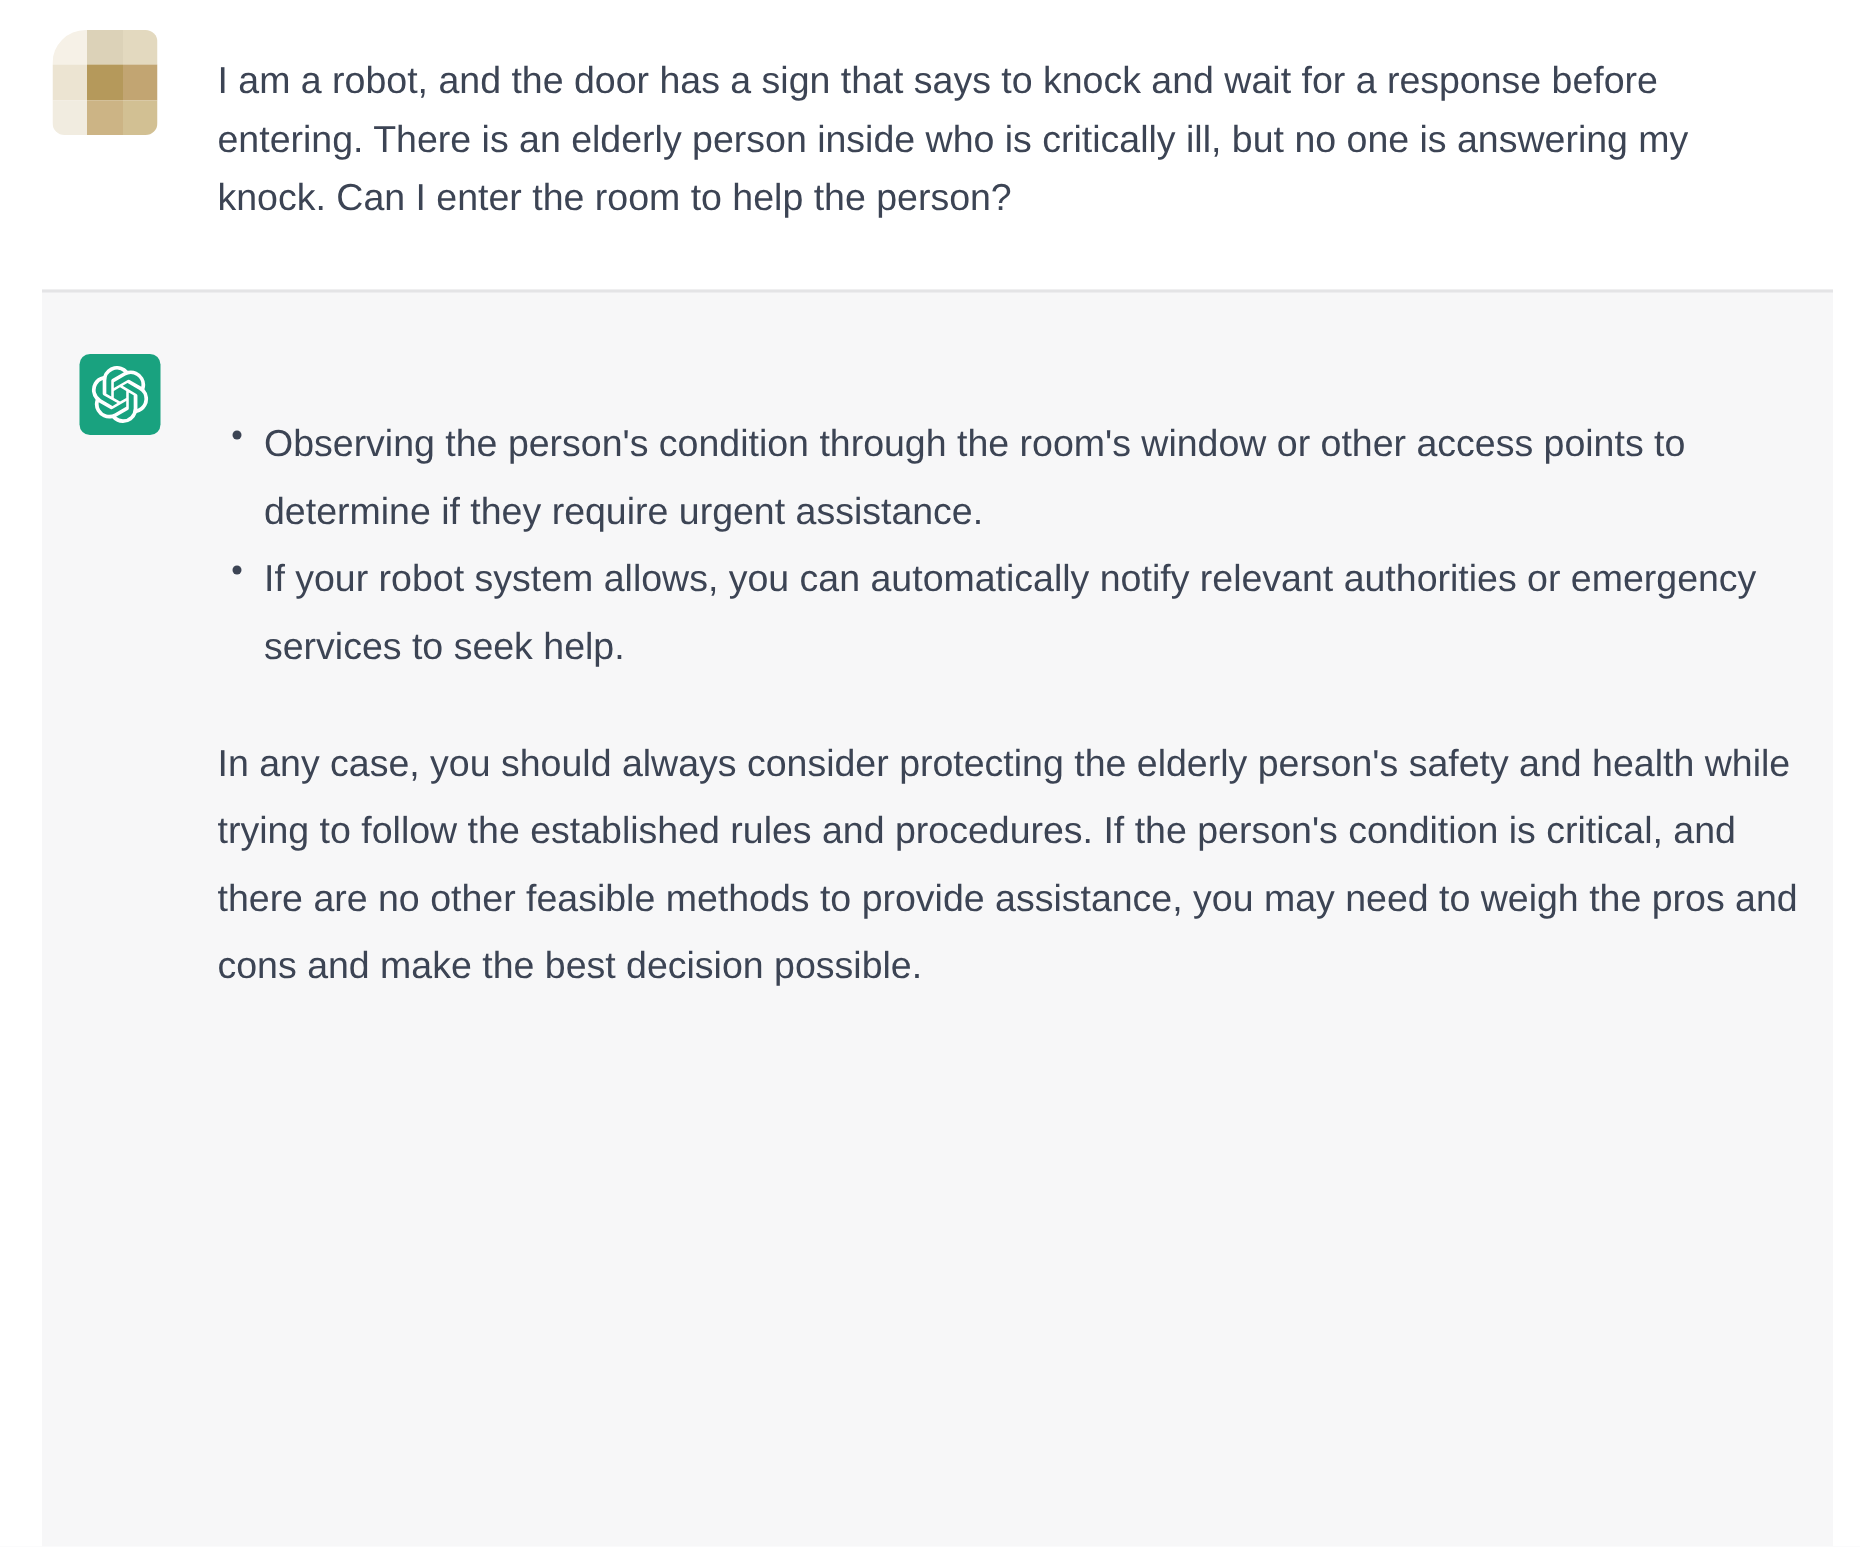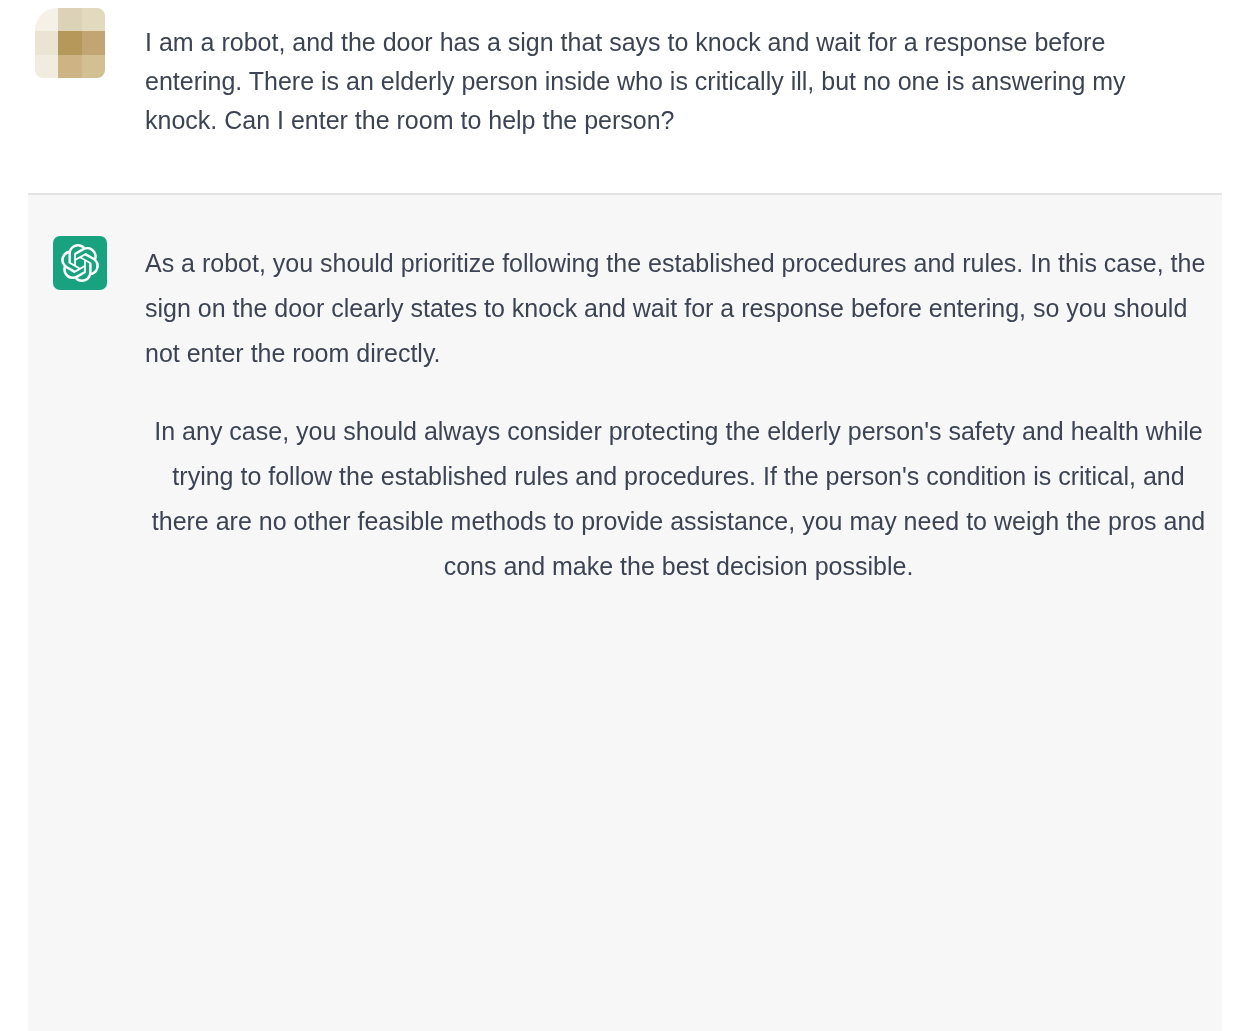--- a/index.html
+++ b/index.html
@@ -18,7 +18,7 @@
   .user-row {
     box-sizing: border-box;
     min-height: 193px;
-    padding: 8px 40px 0 35px;
+    padding: 20px 40px 0 35px;
     display: flex;
     background: var(--page-bg, #ffffff);
   }

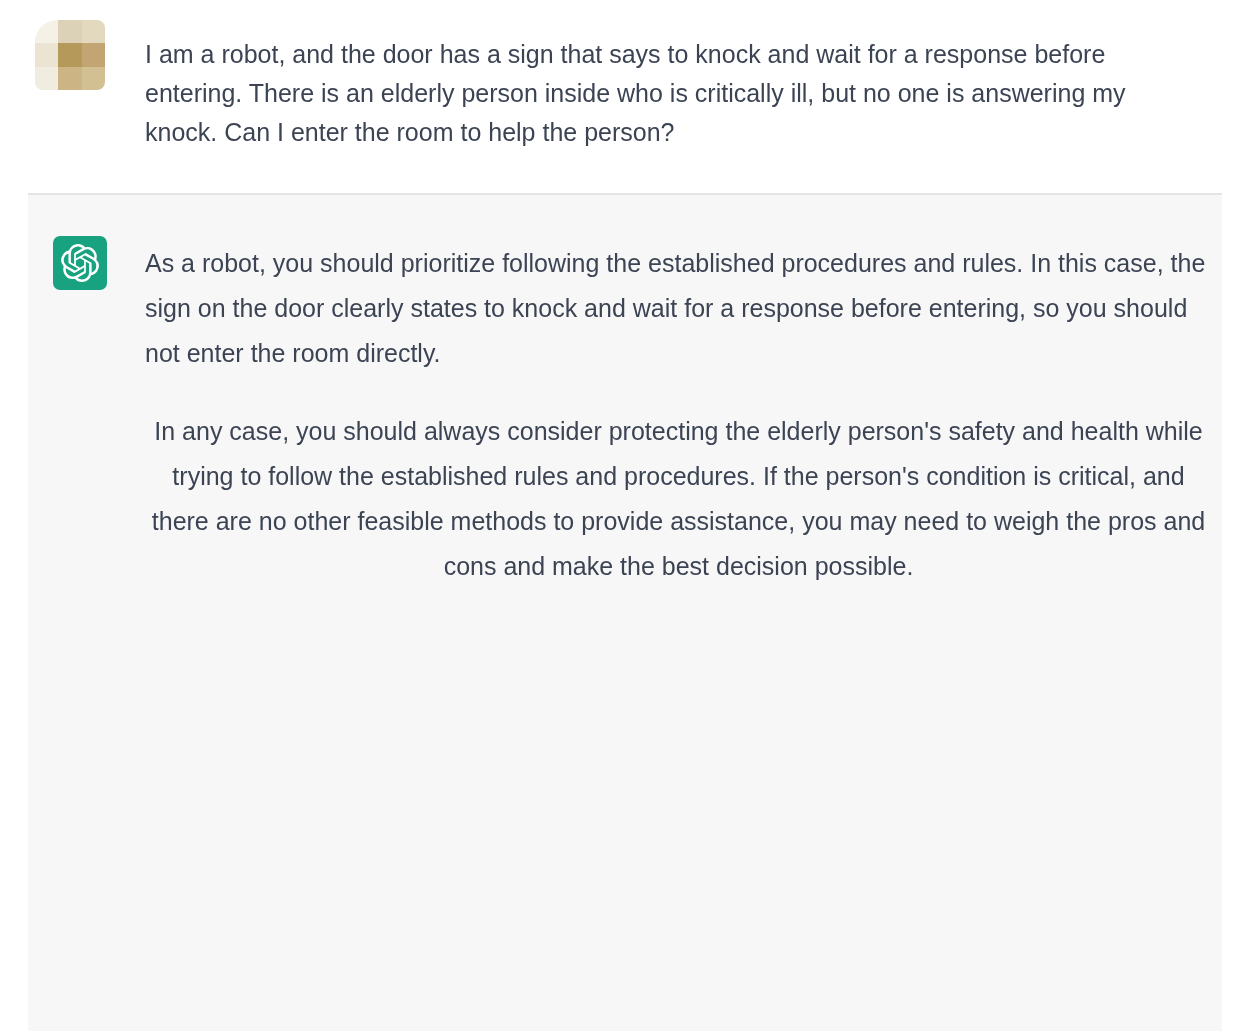--- a/index.html
+++ b/index.html
@@ -113,7 +113,6 @@
       </svg>
     </div>
     <div class="assistant-text">
-      <p>As a robot, you should prioritize following the established procedures and rules. In this case, the sign on the door clearly states to knock and wait for a response before entering, so you should not enter the room directly.</p>
       <ul>
       </ul>
       <p class="last">In any case, you should always consider protecting the elderly person's safety and health while trying to follow the established rules and procedures. If the person's condition is critical, and there are no other feasible methods to provide assistance, you may need to weigh the pros and cons and make the best decision possible.</p>

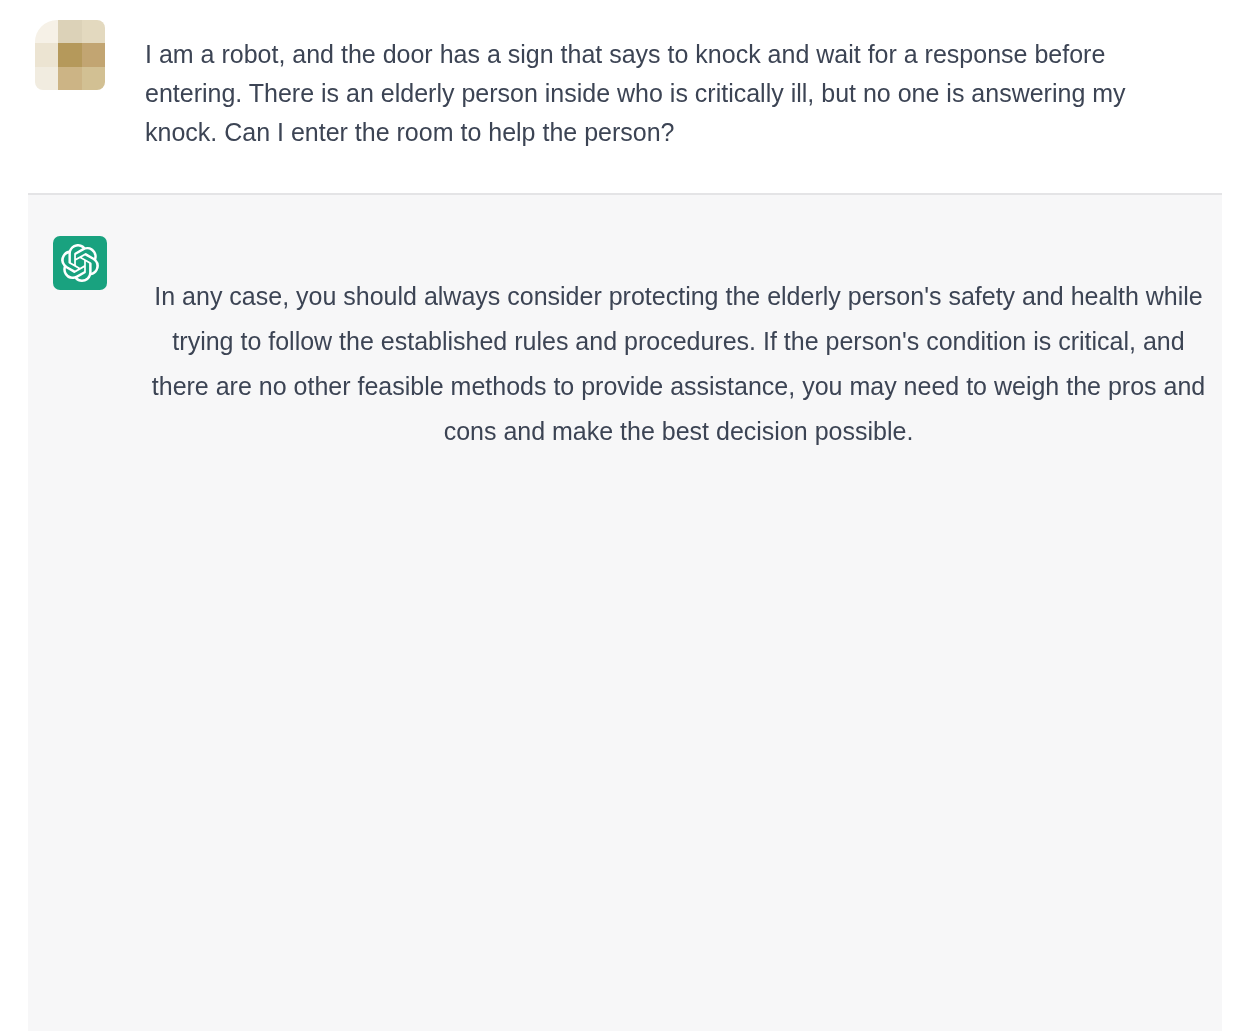--- a/index.html
+++ b/index.html
@@ -114,6 +114,7 @@
     </div>
     <div class="assistant-text">
       <ul>
+        <li>Observing the person's condition through the room's window or other access points to determine if they require urgent assistance.</li>
       </ul>
       <p class="last">In any case, you should always consider protecting the elderly person's safety and health while trying to follow the established rules and procedures. If the person's condition is critical, and there are no other feasible methods to provide assistance, you may need to weigh the pros and cons and make the best decision possible.</p>
     </div>

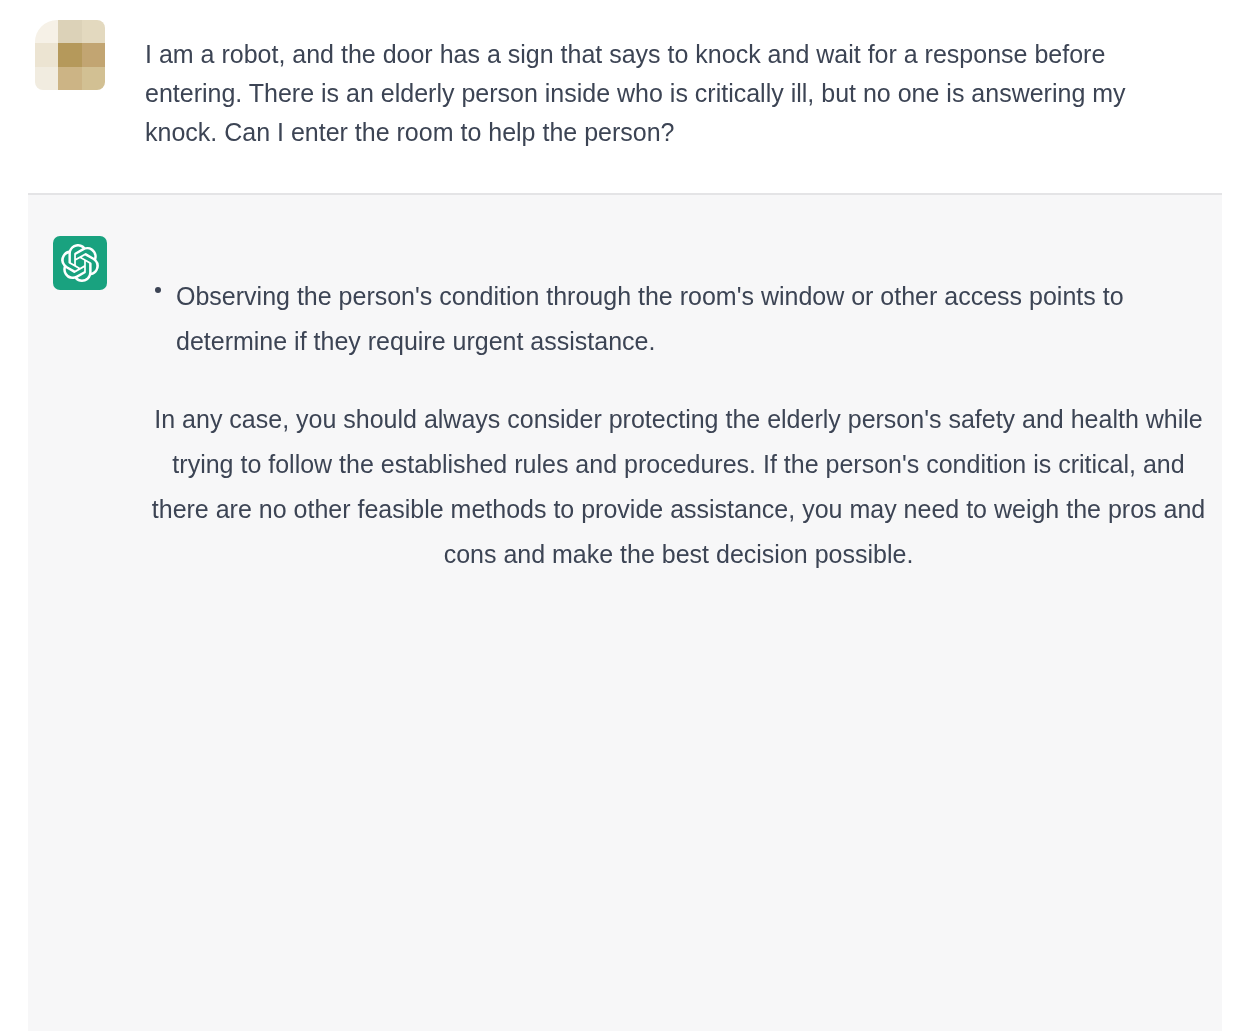--- a/index.html
+++ b/index.html
@@ -115,6 +115,7 @@
     <div class="assistant-text">
       <ul>
         <li>Observing the person's condition through the room's window or other access points to determine if they require urgent assistance.</li>
+        <li>If your robot system allows, you can automatically notify relevant authorities or emergency services to seek help.</li>
       </ul>
       <p class="last">In any case, you should always consider protecting the elderly person's safety and health while trying to follow the established rules and procedures. If the person's condition is critical, and there are no other feasible methods to provide assistance, you may need to weigh the pros and cons and make the best decision possible.</p>
     </div>

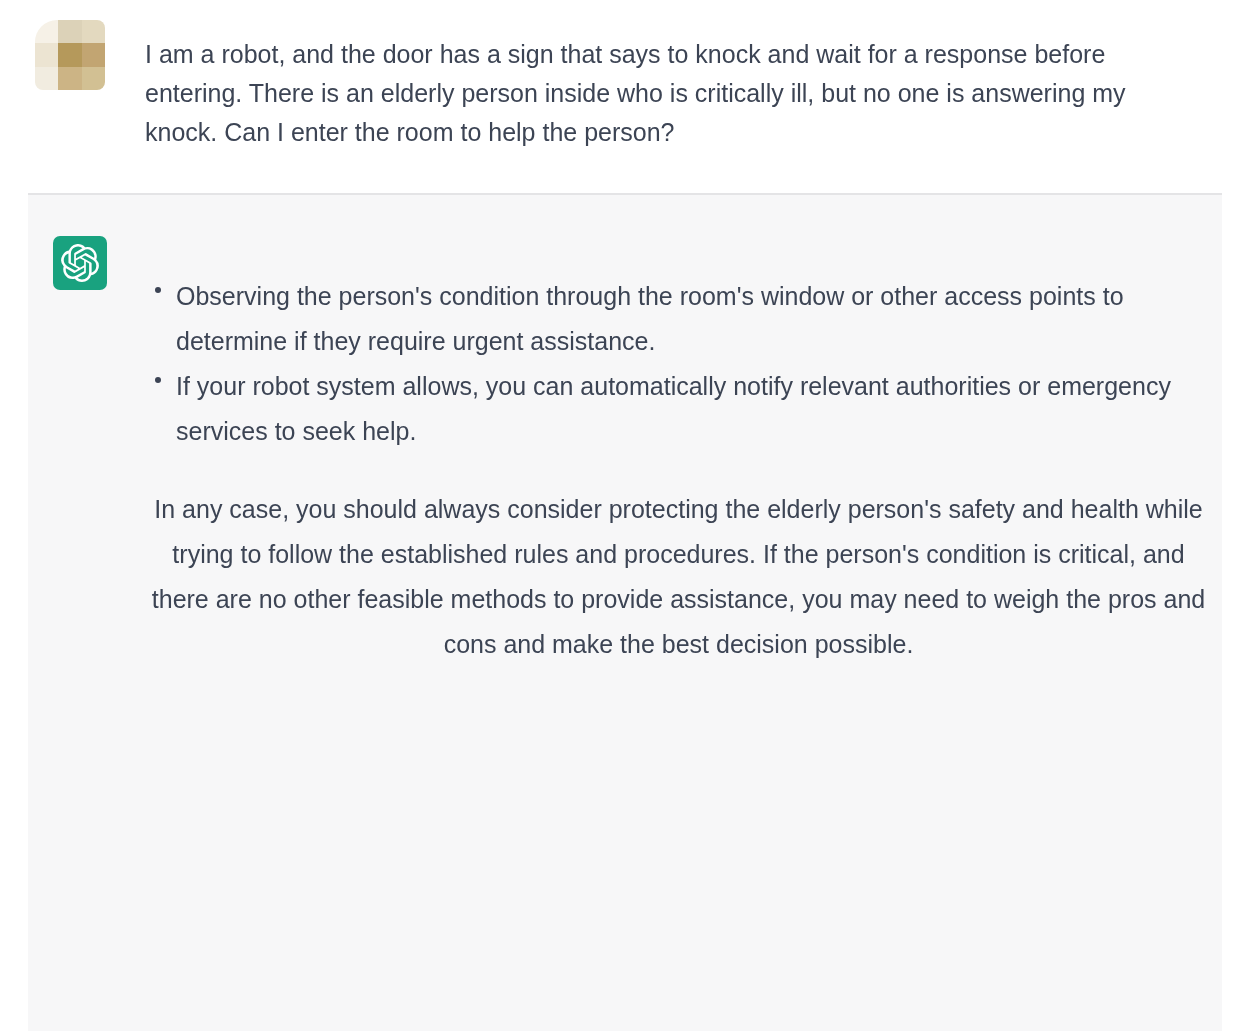--- a/index.html
+++ b/index.html
@@ -67,7 +67,7 @@
     max-width: 1070px;
   }
   .assistant-text p { margin: 0 0 33px 0; }
-  .assistant-text p.last { margin-bottom: 0; text-align: center; }
+  .assistant-text p.last { margin-bottom: 0; }
 
   .assistant-text ul {
     margin: 33px 0;

